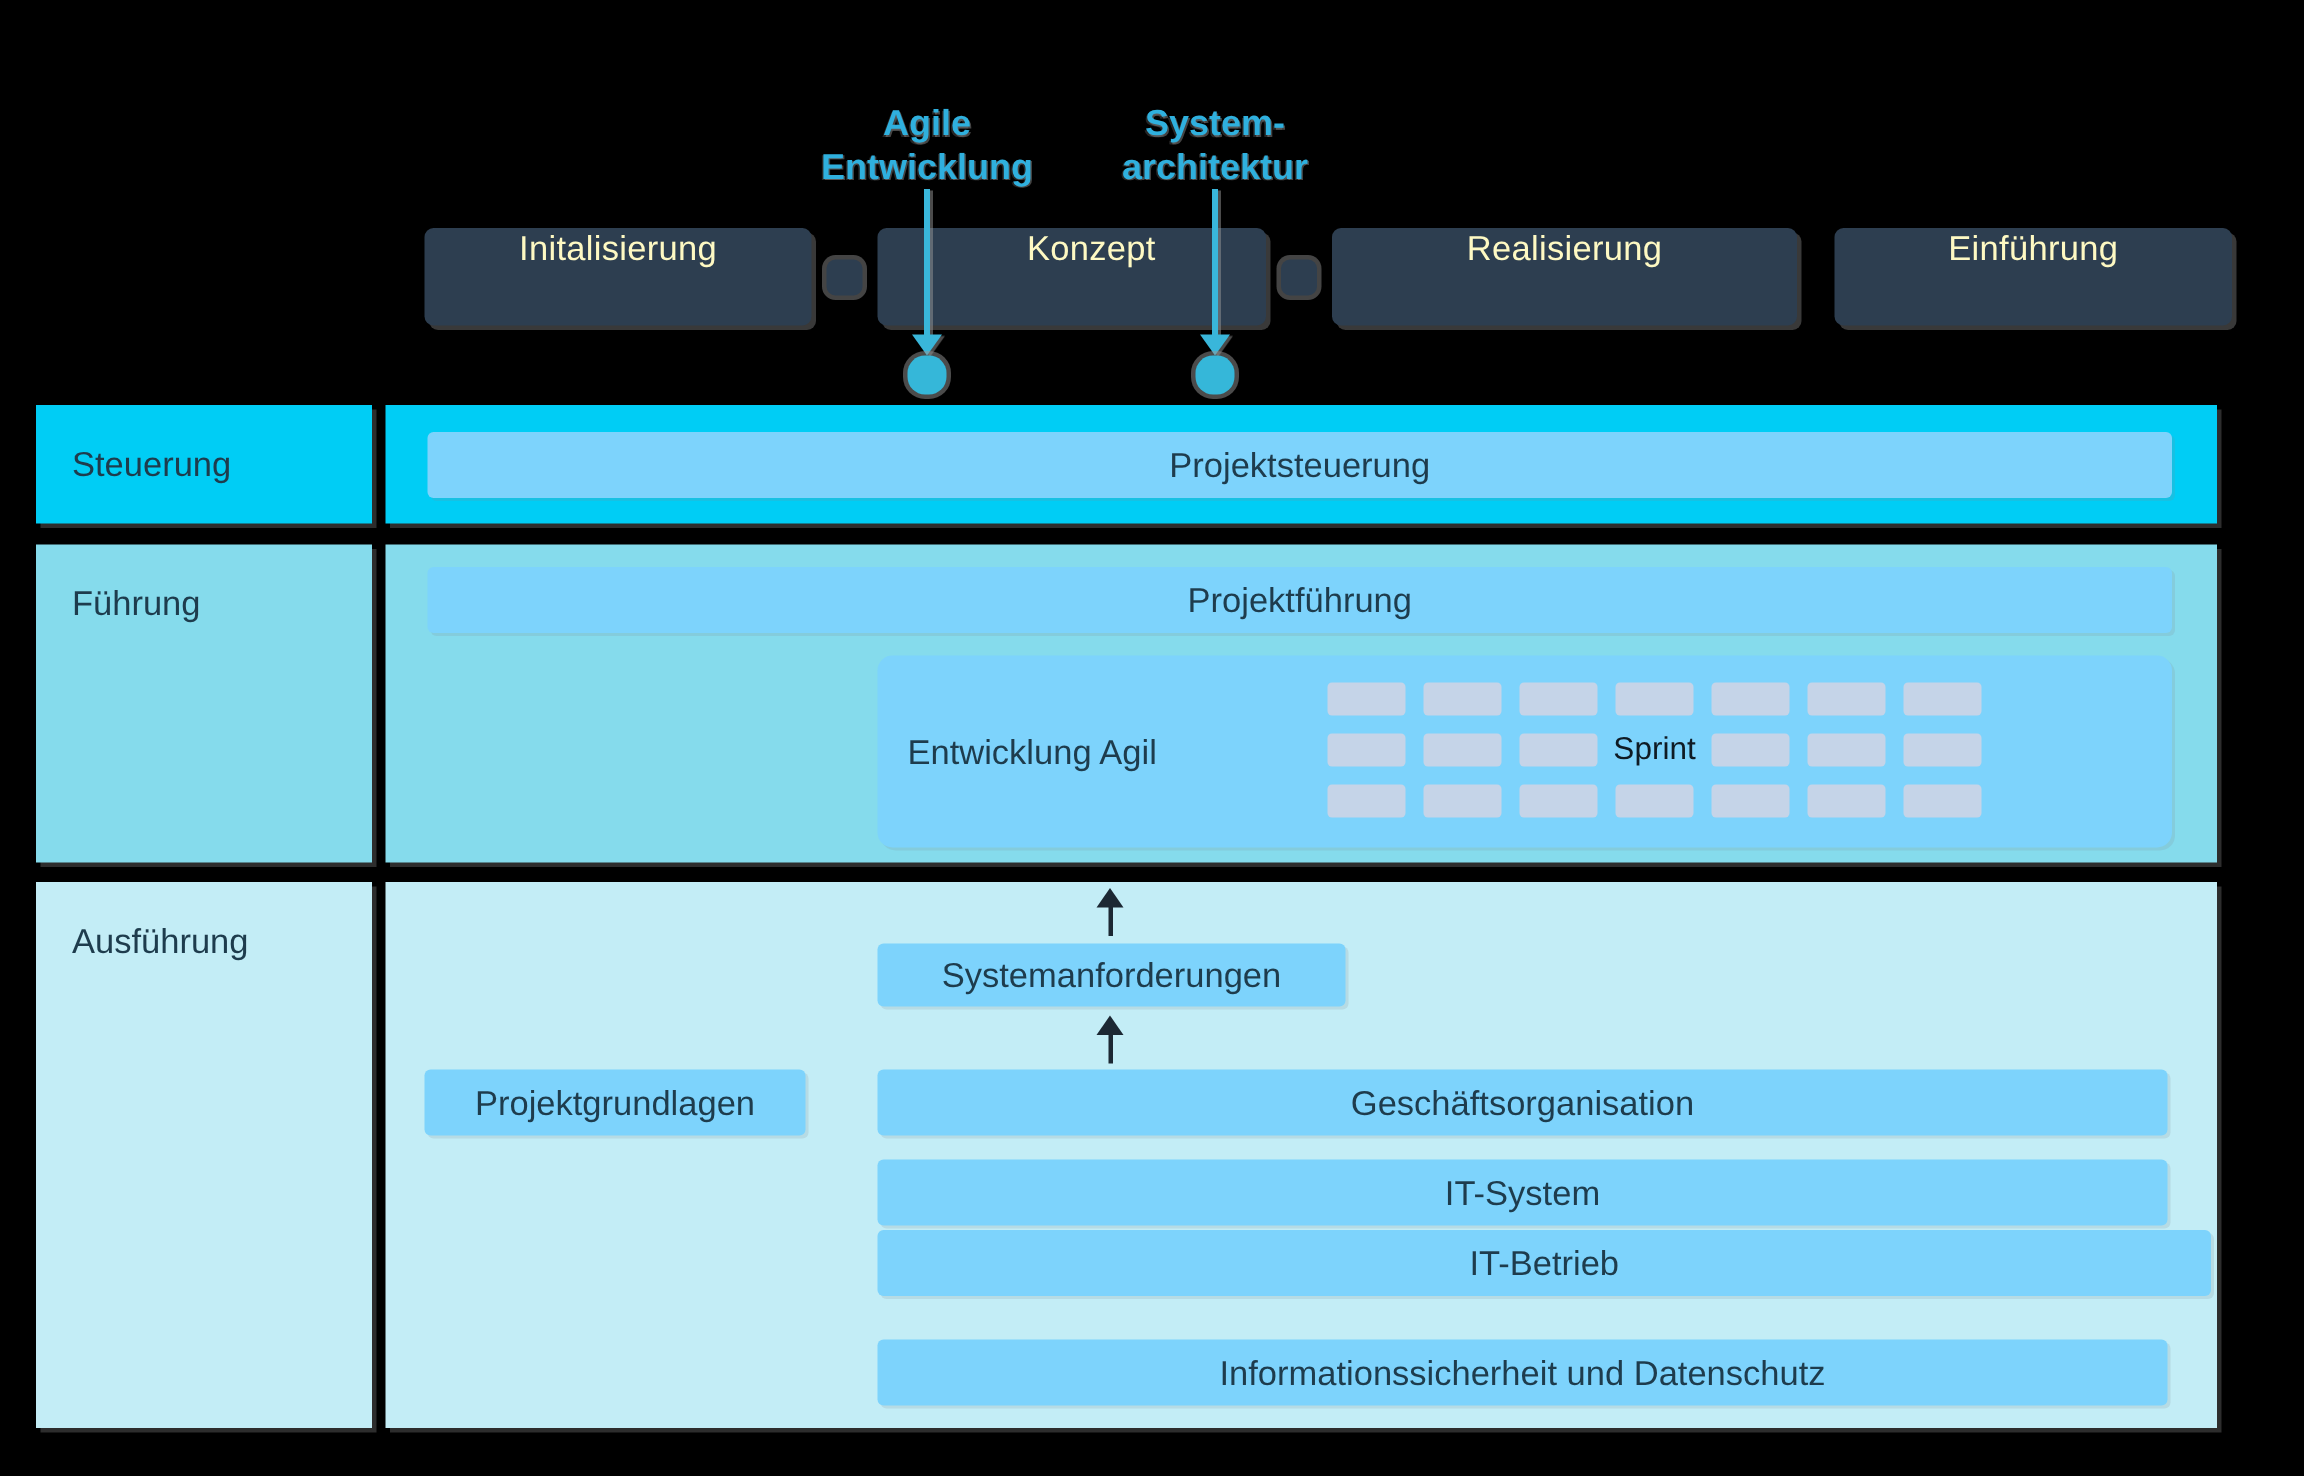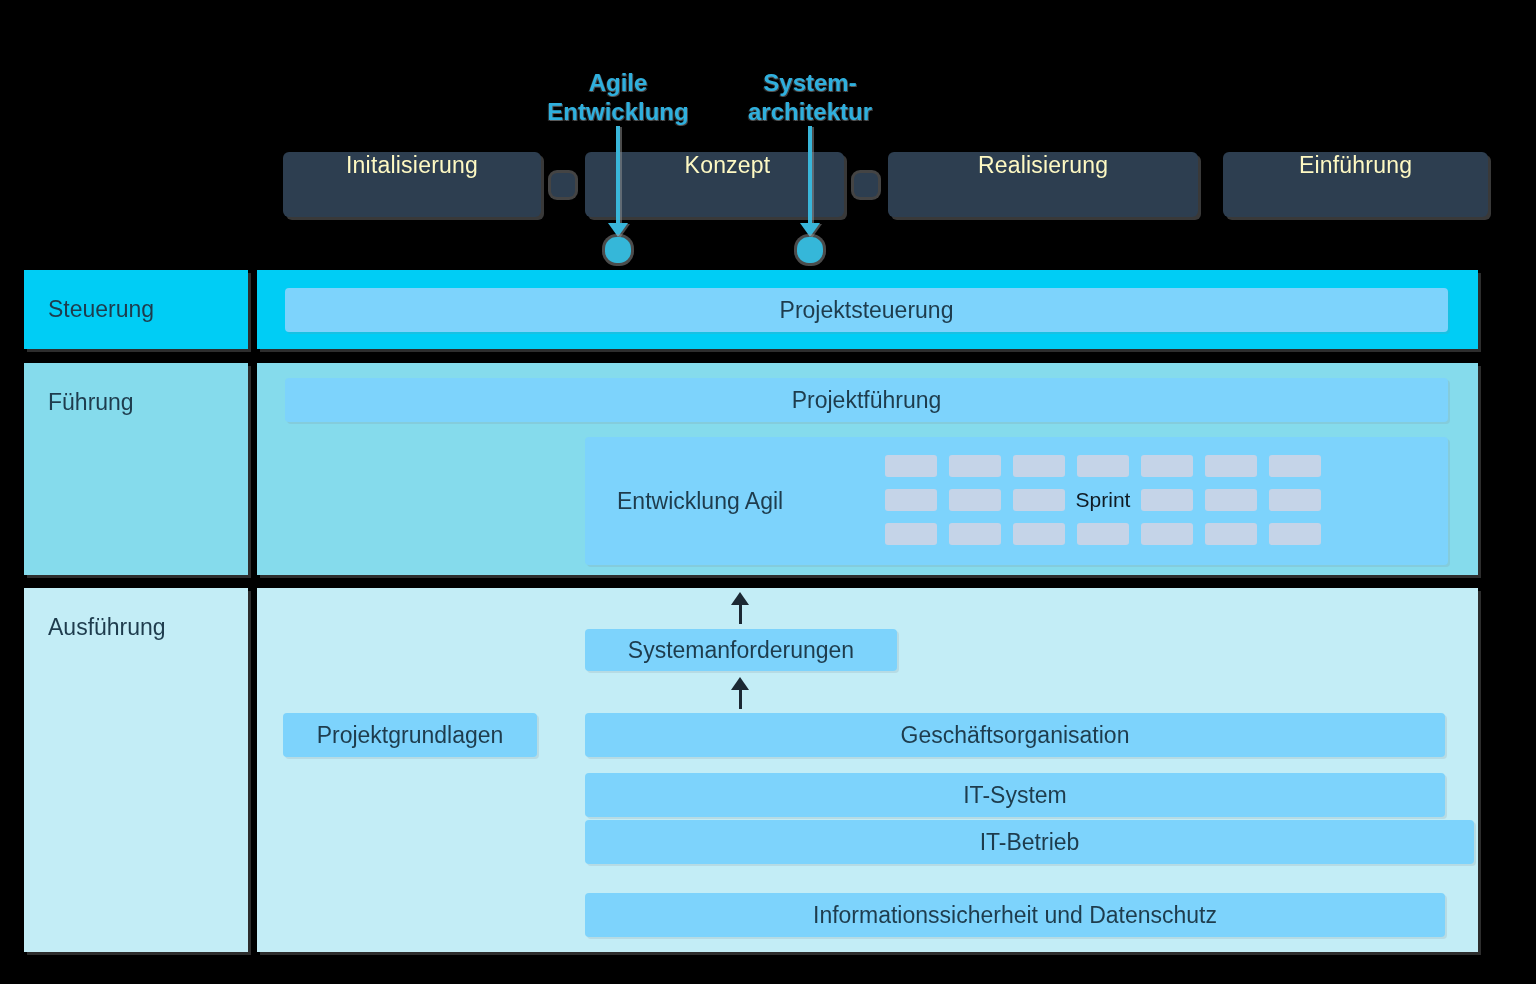--- a/index.html
+++ b/index.html
@@ -58,7 +58,7 @@
     display:flex;align-items:center;justify-content:center;
     box-shadow:2px 2px 0 rgba(130,140,150,.18);
   }
-  .white-bar.left-text{justify-content:flex-start;padding-left:32px;}
+  .white-bar.left-text{justify-content:flex-start;padding-left:20px;border-radius:10px;}
 
   
   .sprint-grid{

